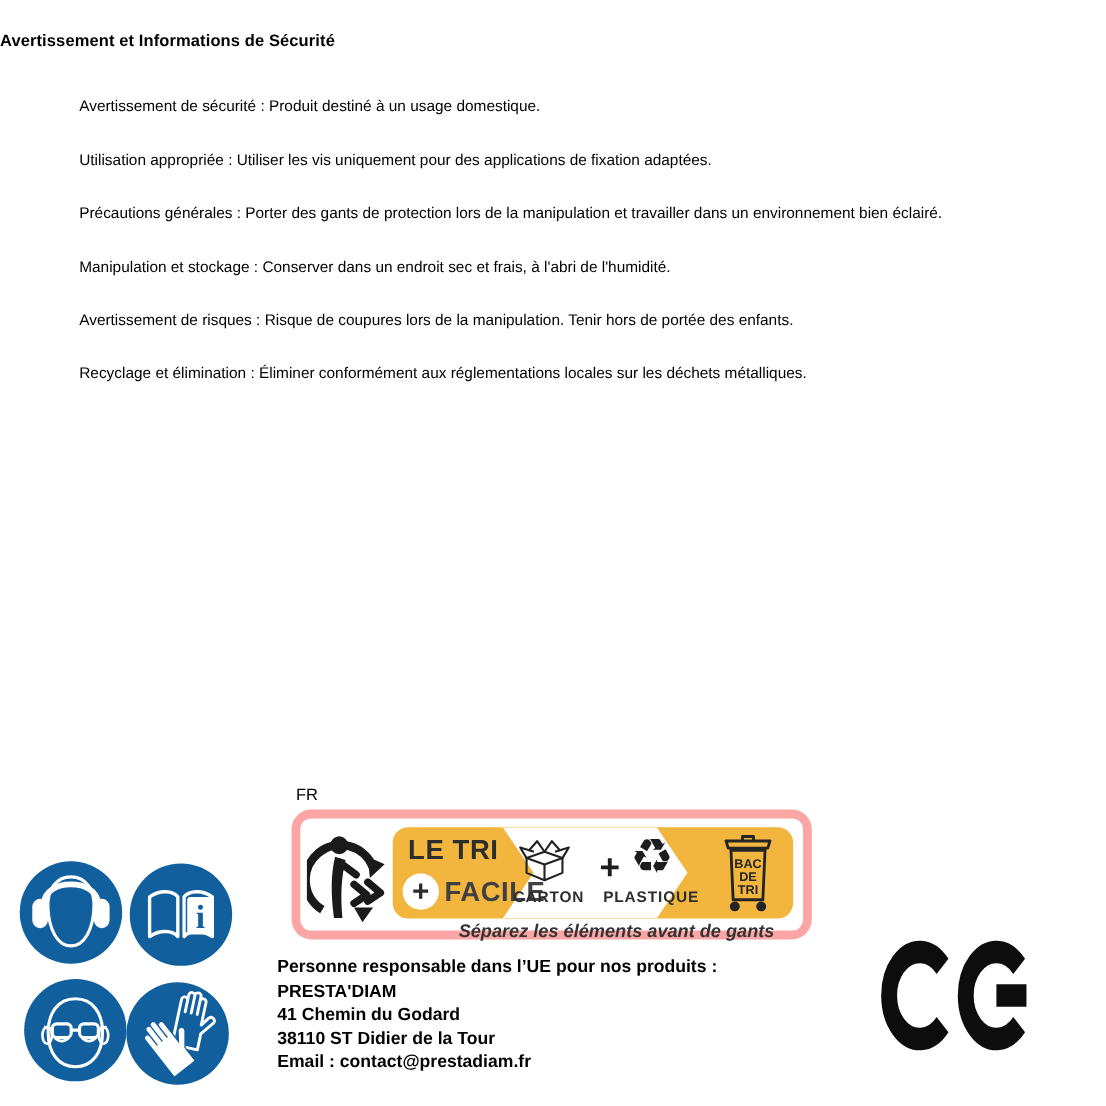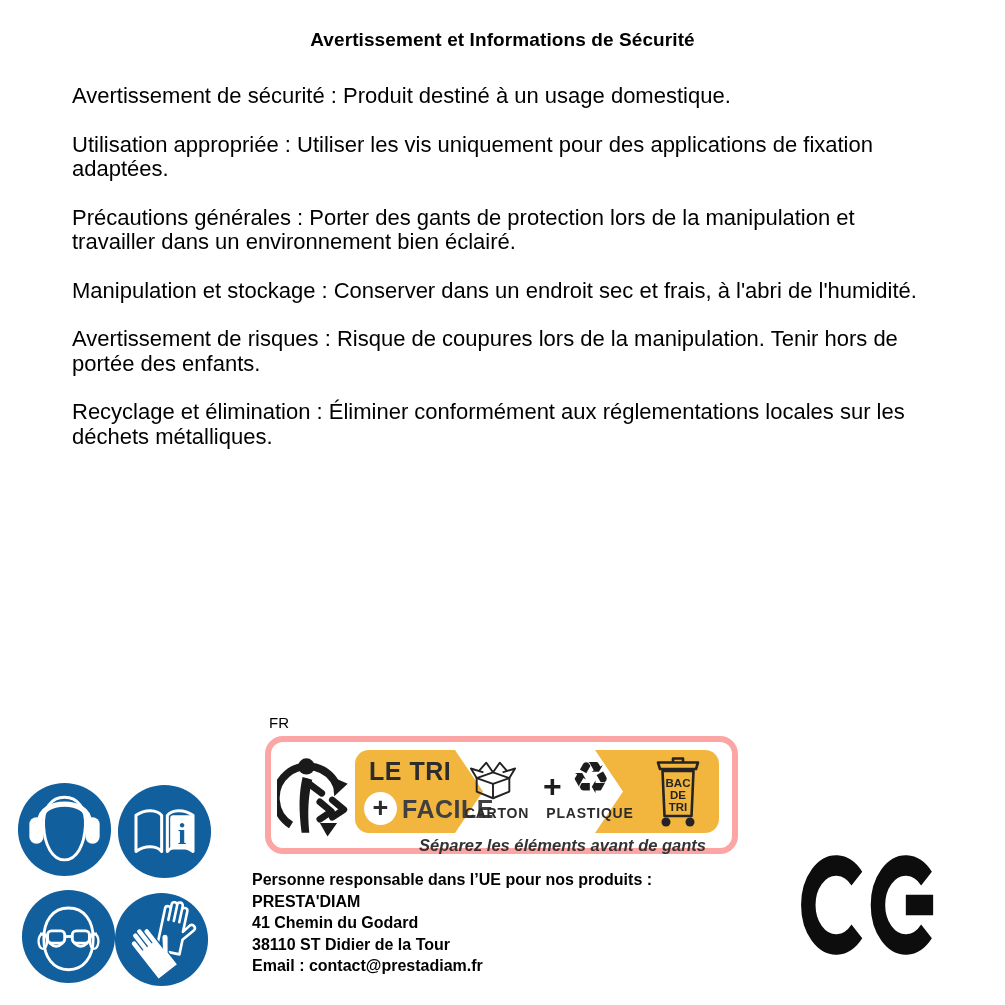--- a/index.html
+++ b/index.html
@@ -9,7 +9,7 @@
   }
   .abs{position:absolute;}
   
-  .title{top:29px;left:0;width:100%;text-align:center;font-size:19px;font-weight:bold;letter-spacing:0.1px;}
+  .title{top:29px;left:0;width:100%;font-size:15px;font-weight:bold;letter-spacing:0.1px;}
   
   .content{left:72px;top:84px;width:862px;font-size:22px;line-height:24.5px;}
   .content p{margin:0 0 24px 0;}

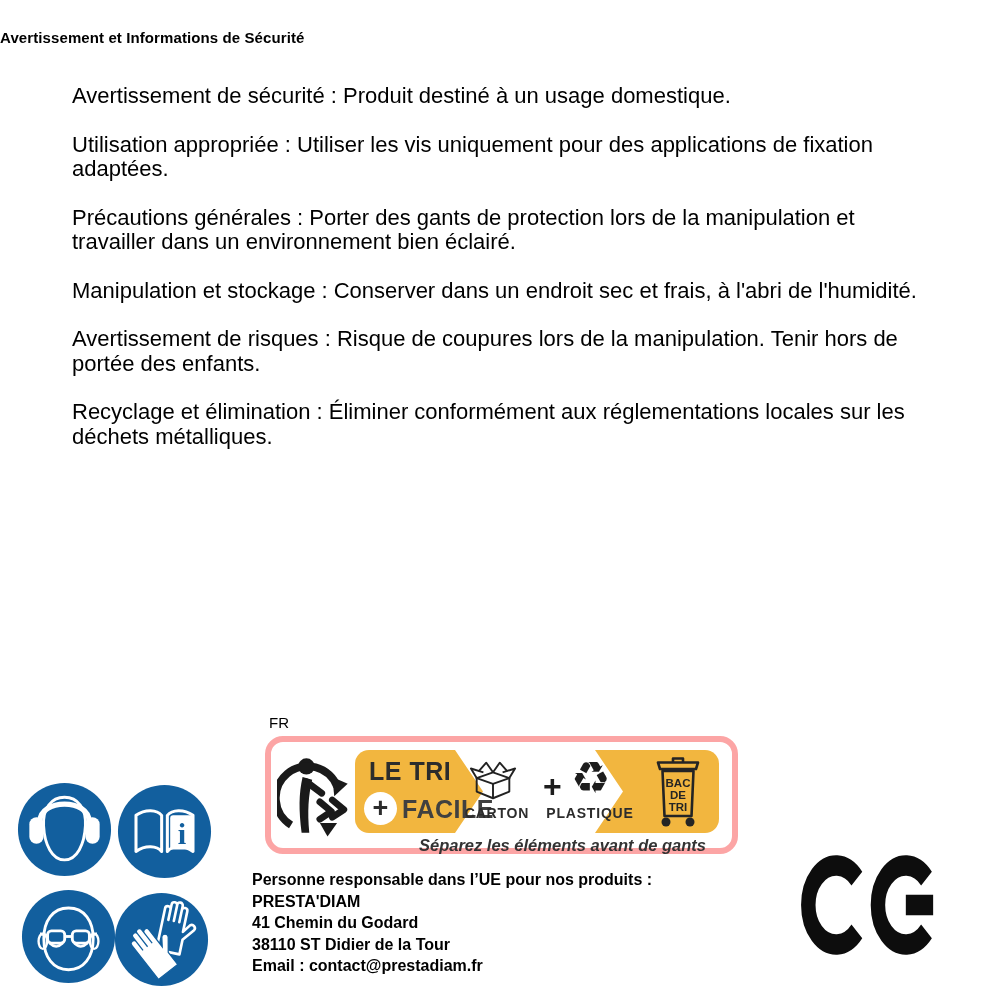--- a/index.html
+++ b/index.html
@@ -11,7 +11,7 @@
   
   .title{top:29px;left:0;width:100%;font-size:15px;font-weight:bold;letter-spacing:0.1px;}
   
-  .content{left:72px;top:84px;width:862px;font-size:22px;line-height:24.5px;}
+  .content{left:72px;top:84px;width:862px;font-size:14px;line-height:24.5px;}
   .content p{margin:0 0 24px 0;}
   
   .sicon{width:95px;height:95px;}

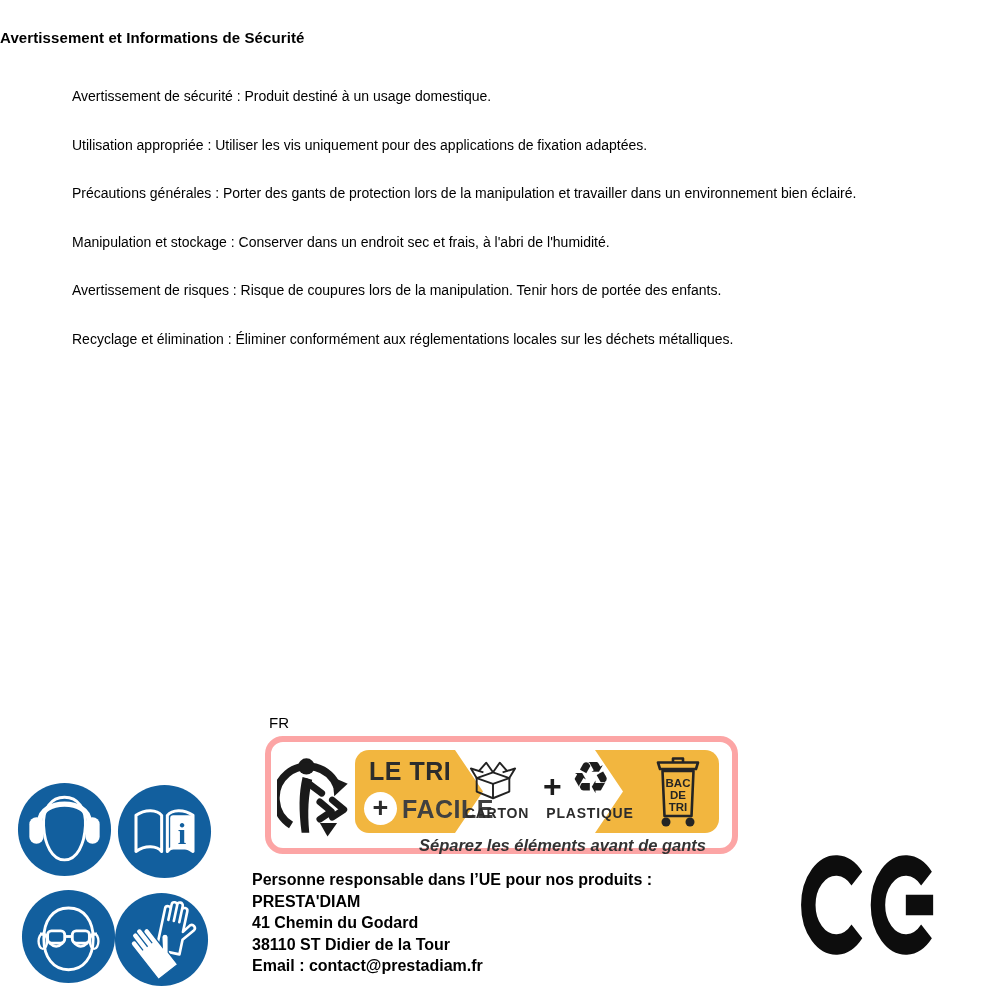--- a/index.html
+++ b/index.html
@@ -18,7 +18,7 @@
   
   .fr-code{left:269px;top:714px;font-size:15px;font-weight:normal;}
   .label-box{left:265px;top:736px;width:473px;height:118px;background:#fff;
-    border:6px solid #fca5a5;border-radius:18px;box-sizing:border-box;}
+    border:8px solid #fca5a5;border-radius:18px;box-sizing:border-box;}
   .yellow-band{left:84px;top:8px;width:364px;height:83px;background:#f2b63f;border-radius:14px;overflow:hidden;}
   .tri-l1{left:14px;top:7px;font-size:25px;font-weight:bold;color:#2c2c2c;letter-spacing:0.5px;}
   .plus-circle{left:9px;top:42px;width:33px;height:33px;border-radius:50%;background:#fff;

